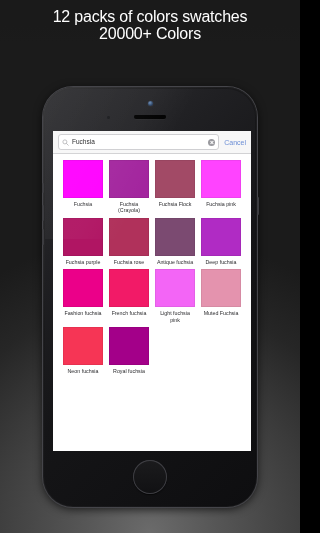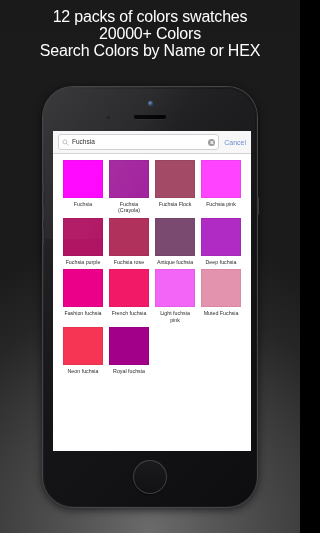--- a/index.html
+++ b/index.html
@@ -228,7 +228,6 @@
   <div id="header">
     <div class="hline">12 packs of colors swatches</div>
     <div class="hline">20000+ Colors</div>
-    <div class="hline">Search Colors by Name or HEX</div>
   </div>
 
   <div id="phone">

